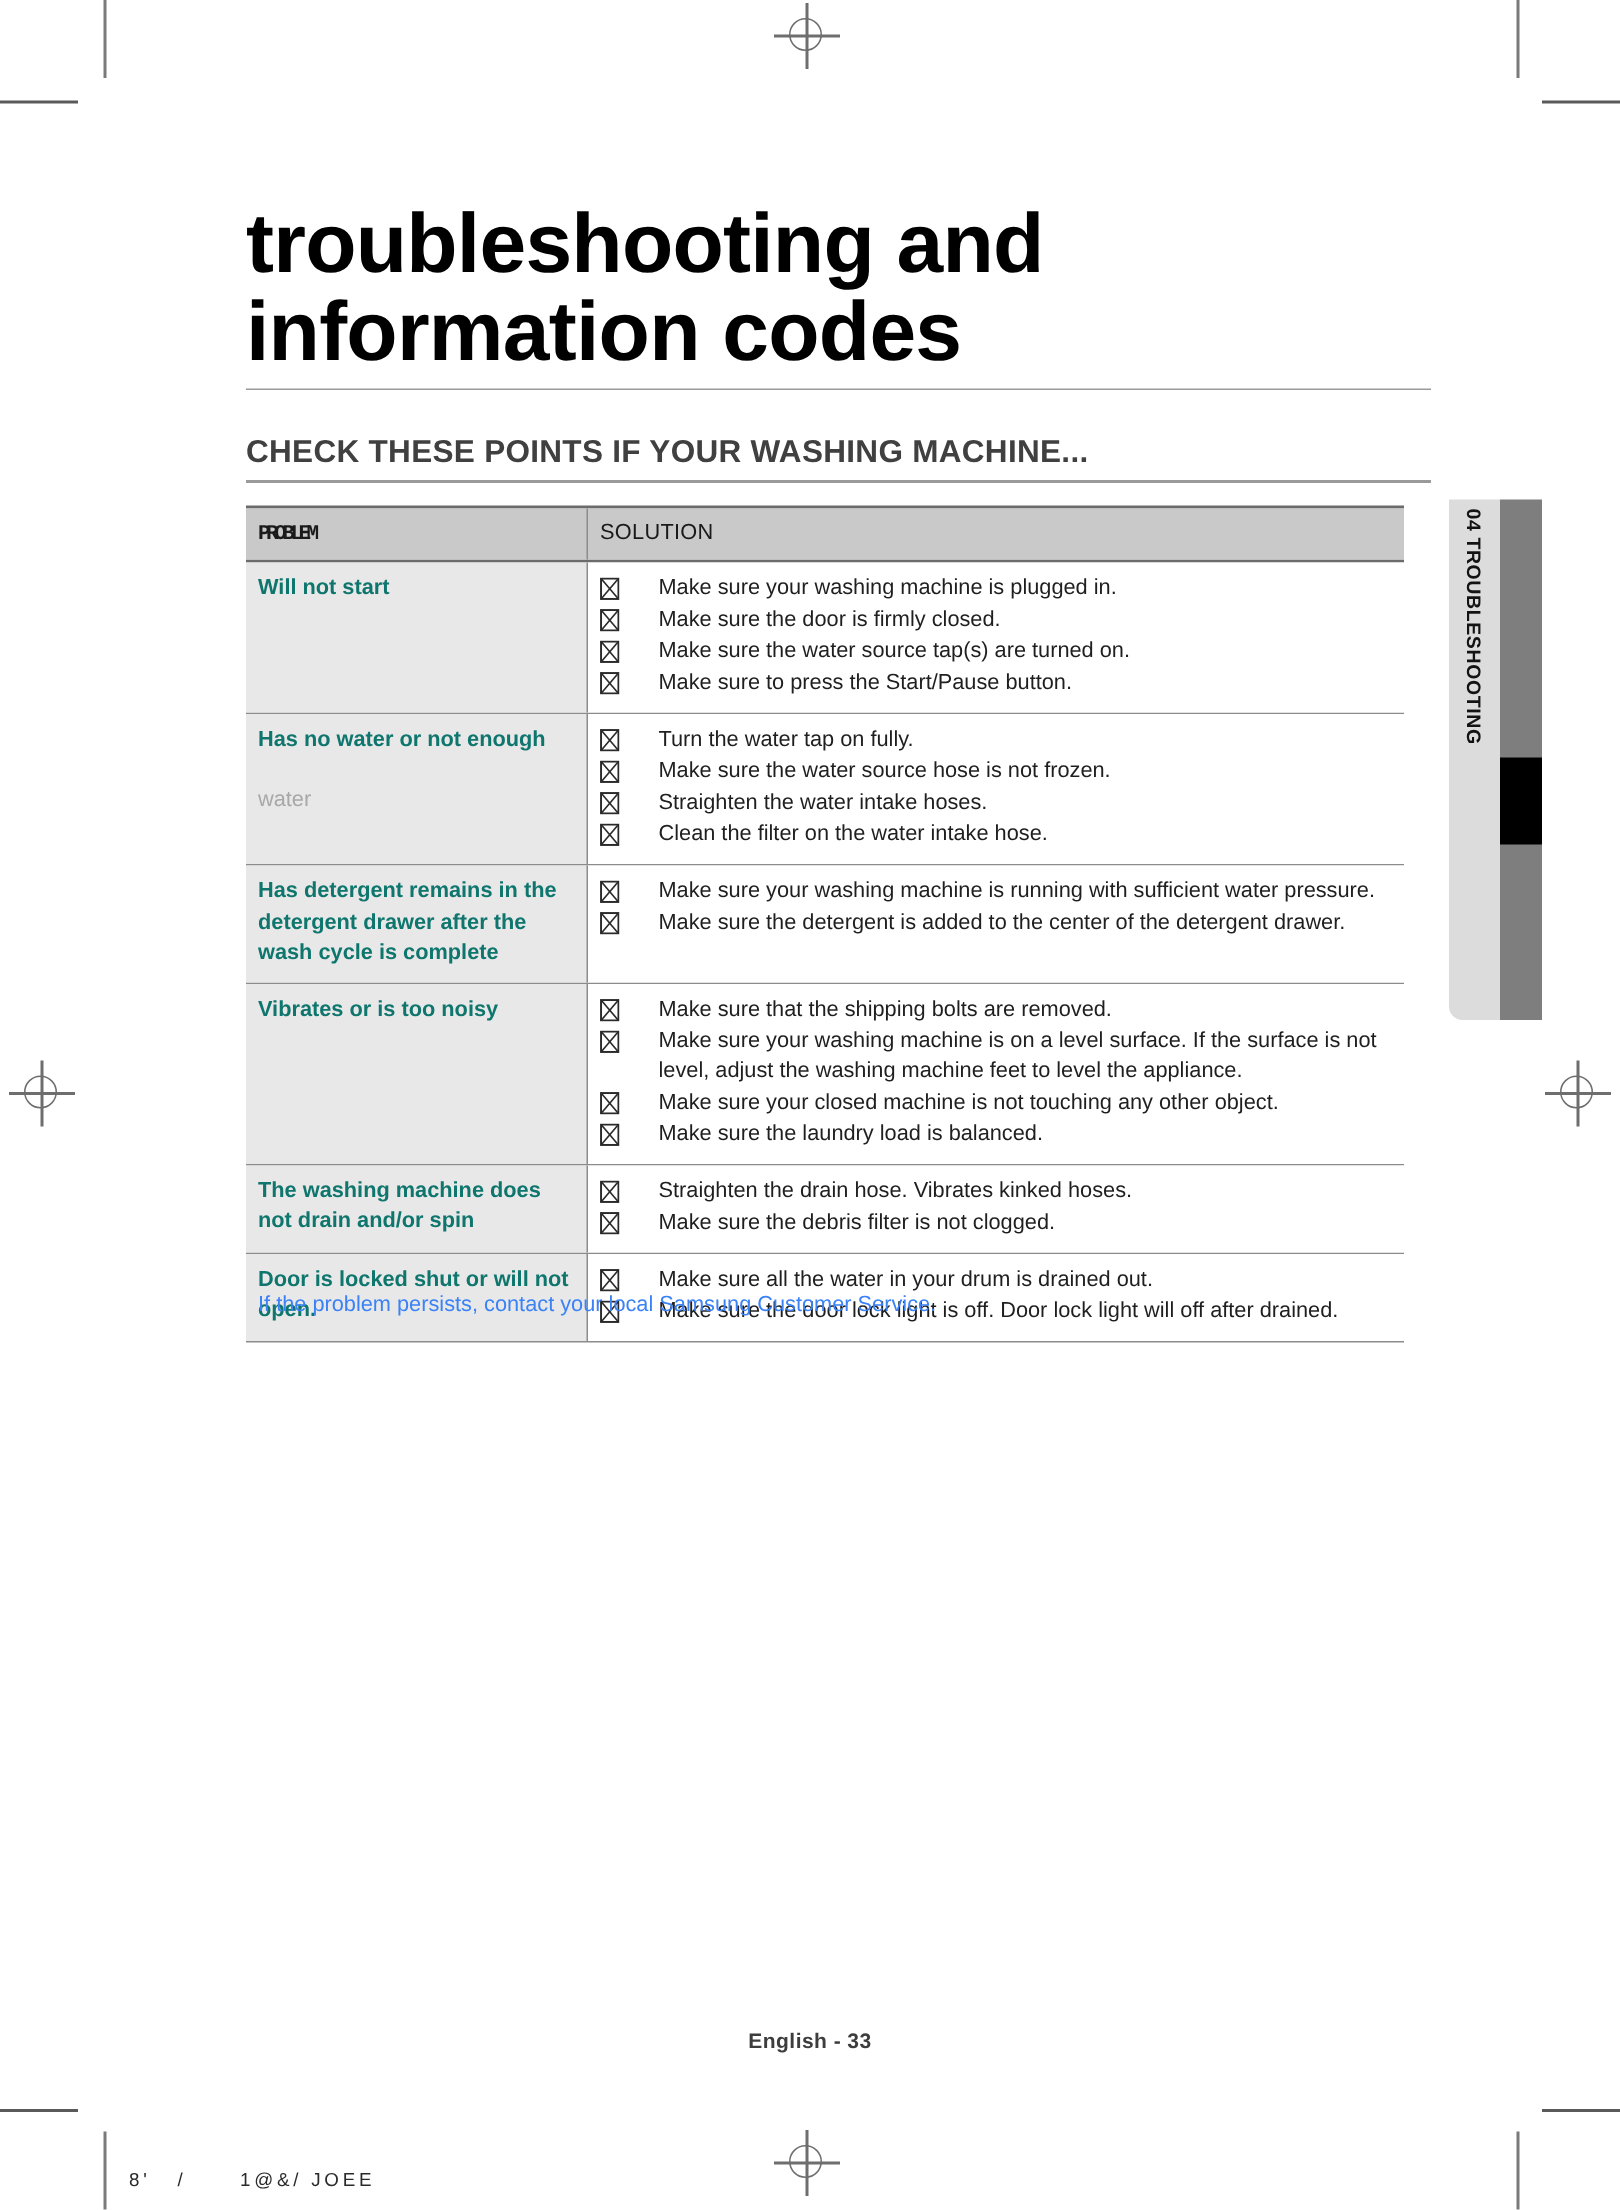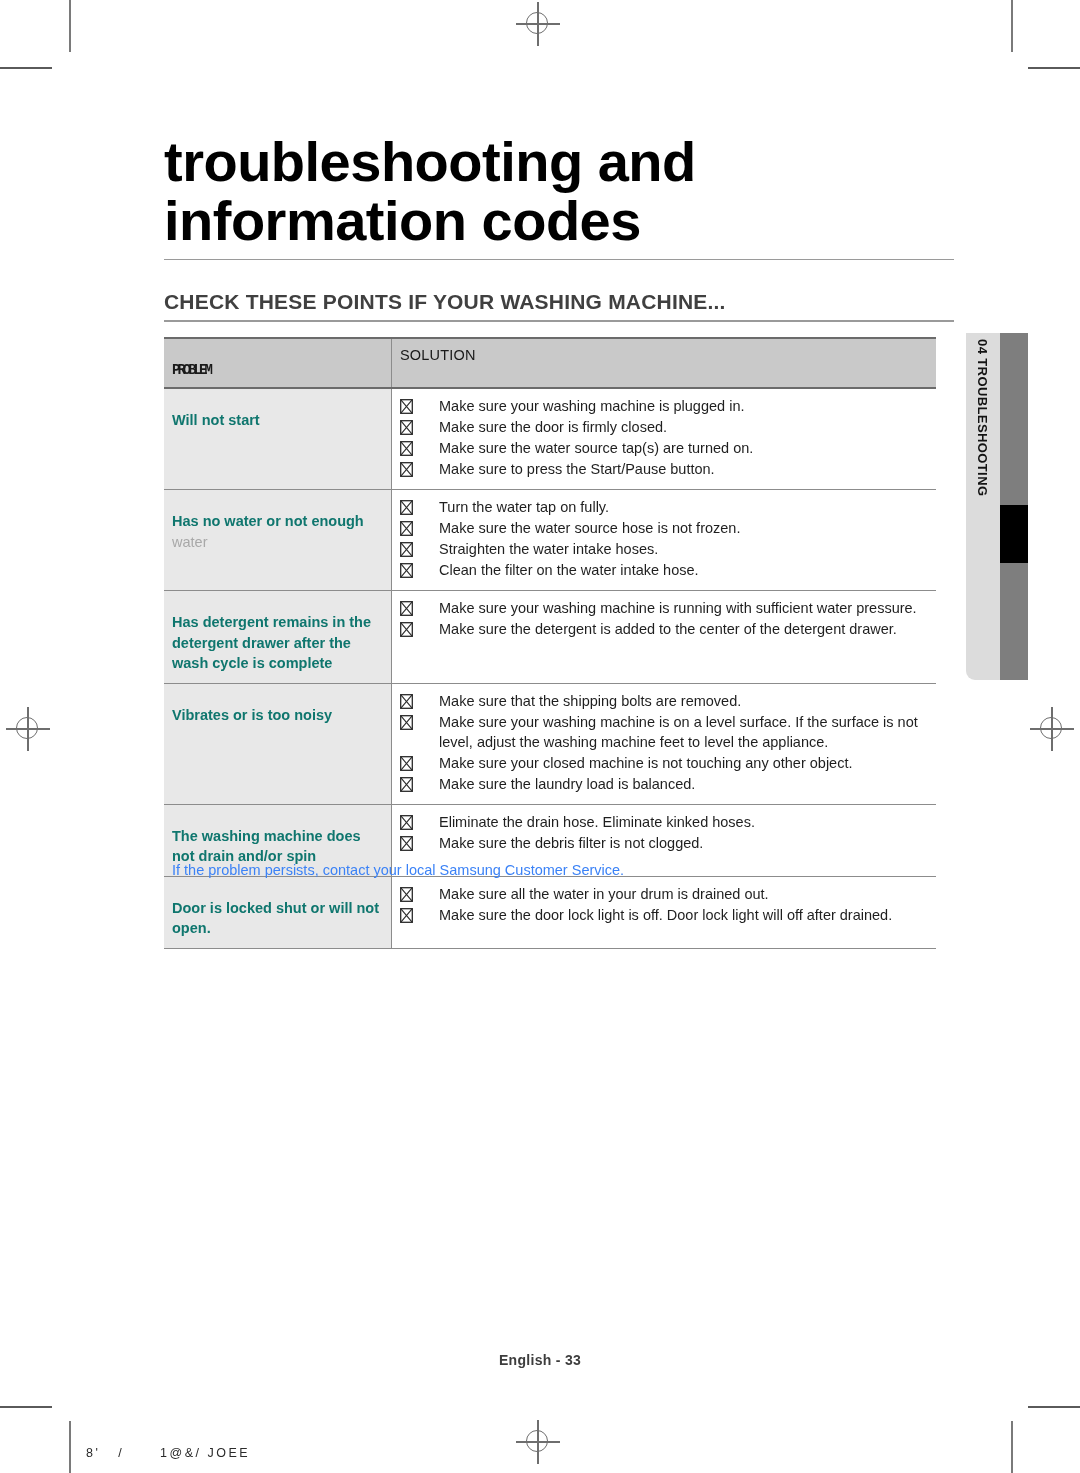--- a/index.html
+++ b/index.html
@@ -122,7 +122,7 @@
     width: 228px;
     flex: 0 0 228px;
     box-sizing: border-box;
-    padding: 21px 6px 9px 8px;
+    padding: 7px 6px 9px 8px;
     background: #e8e8e8;
     border-right: 1px solid #8c8c8c;
   }

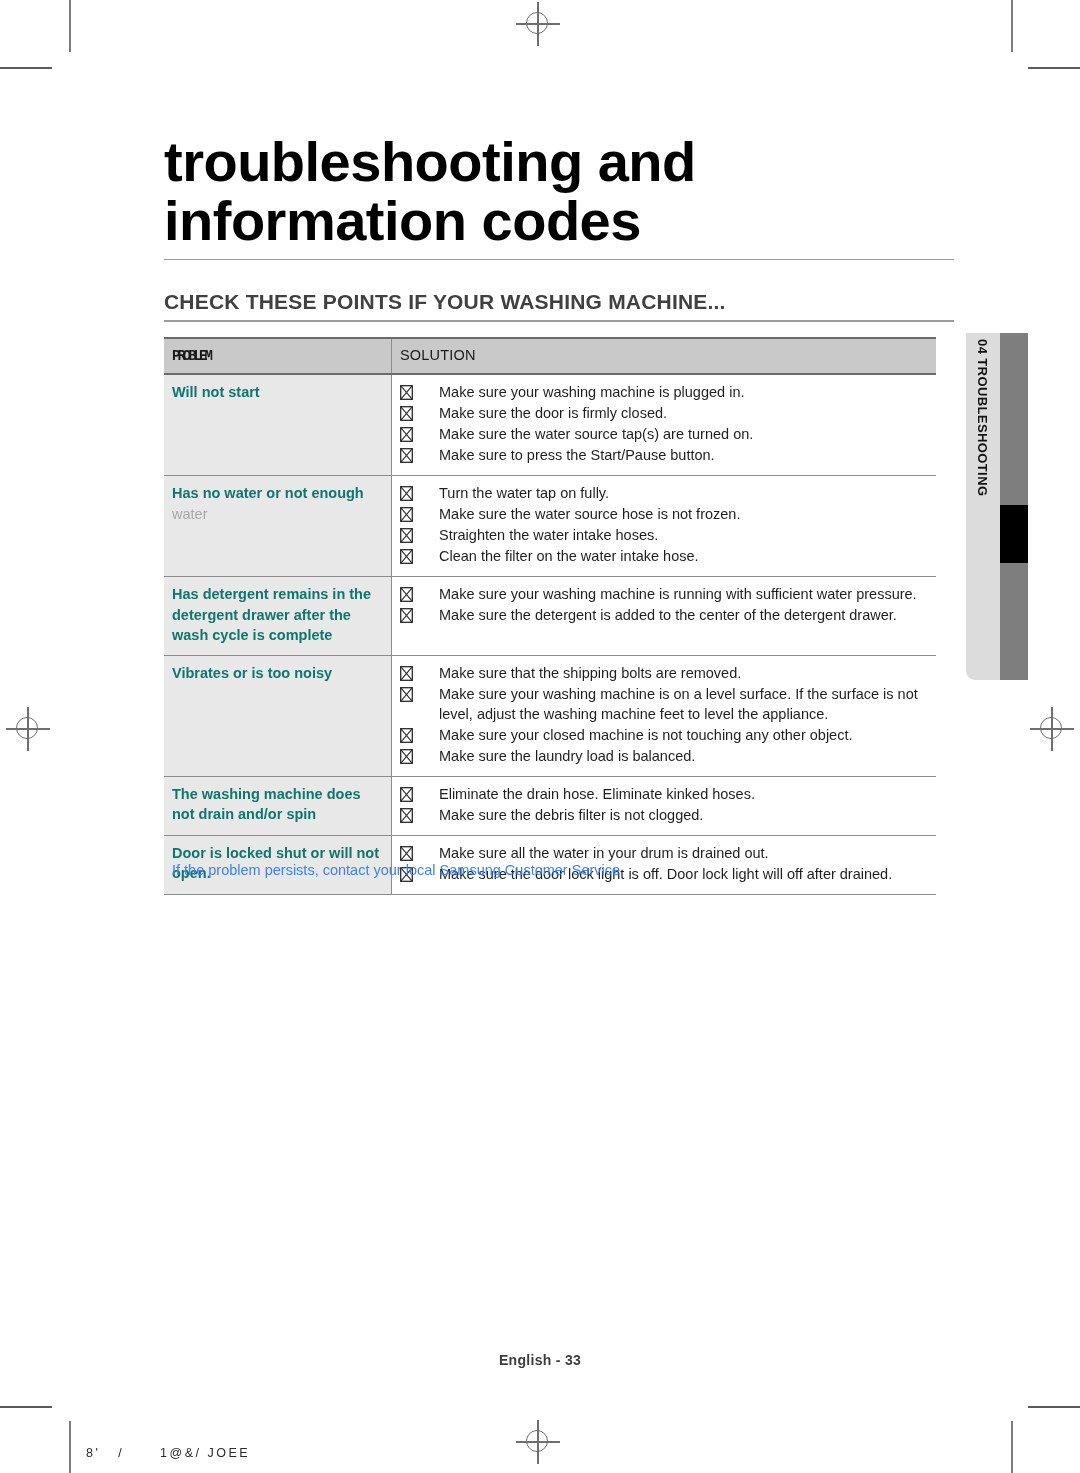--- a/index.html
+++ b/index.html
@@ -161,6 +161,7 @@
     font-weight: normal;
     color: #a8a8a8;
     line-height: 1.42;
+    margin-top: 19px;
   }
 
   .sol-list {

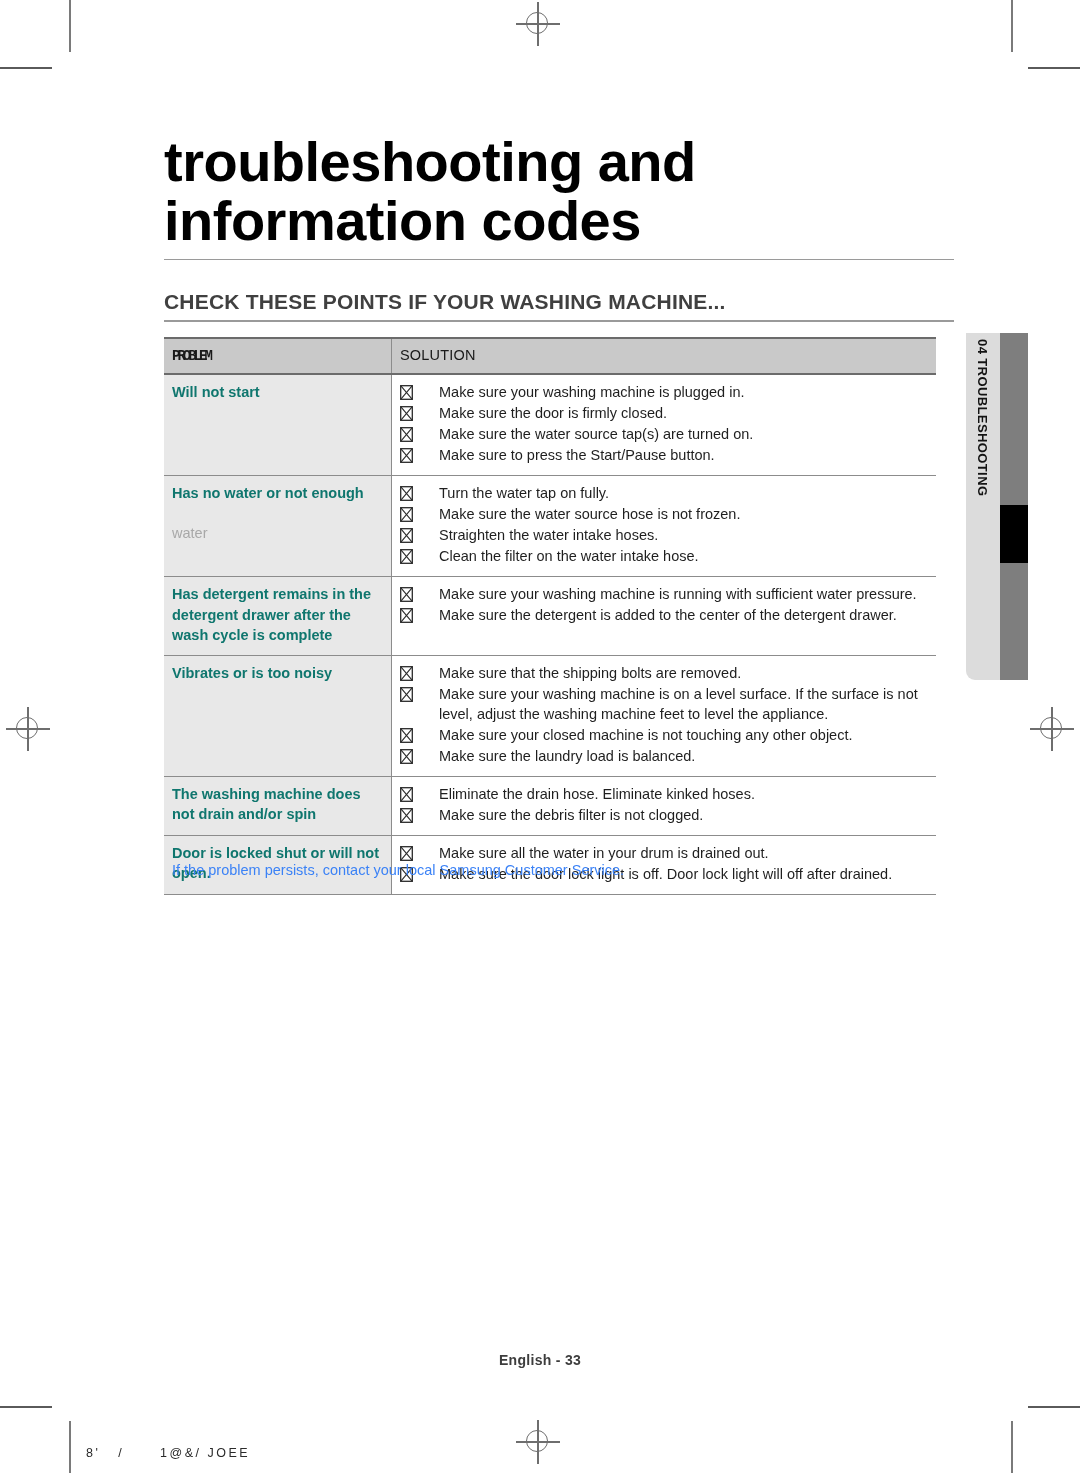--- a/index.html
+++ b/index.html
@@ -517,7 +517,7 @@
                   <line x1="12.3" y1="0.7" x2="0.7" y2="14.3" stroke="#2a2a2a" stroke-width="1.1"></line>
                 </svg>
               </span>
-              <span class="sol-text">Eliminate the drain hose. Eliminate kinked hoses.</span>
+              <span class="sol-text">Straighten the drain hose. Vibrates kinked hoses.</span>
             </li>
             <li class="sol-item">
               <span class="sol-bullet">

